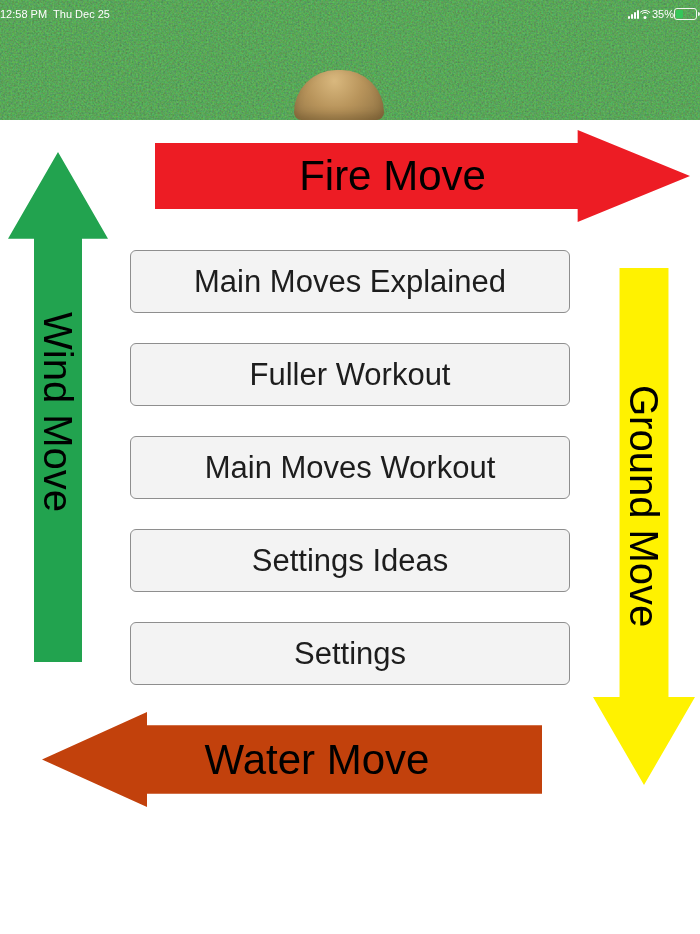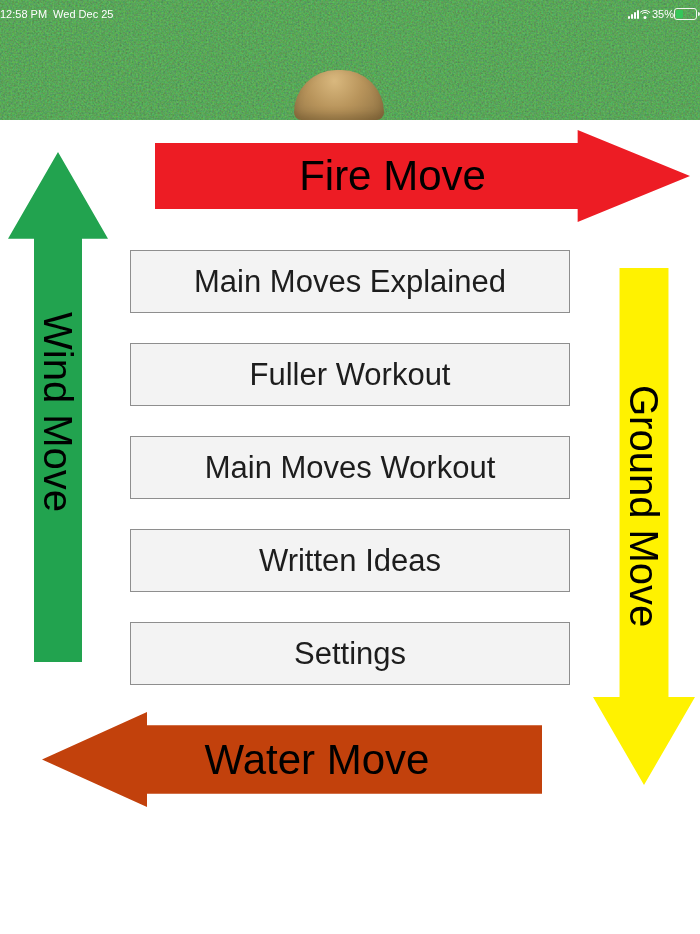--- a/index.html
+++ b/index.html
@@ -103,7 +103,7 @@
 <div class="status-bar">
   <div class="status-left">
     <span>12:58 PM</span>
-    <span>Wed Dec 25</span>
+    <span>Thu Dec 25</span>
   </div>
   <div class="status-right">
     <span class="sig-bars">

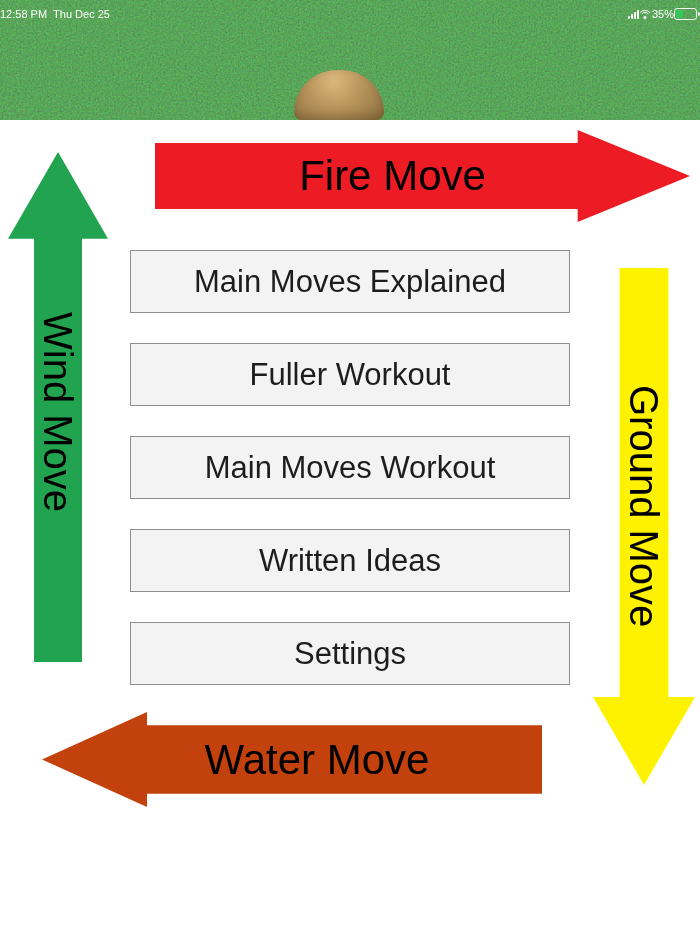--- a/index.html
+++ b/index.html
@@ -79,7 +79,7 @@
   .menu-btn{
     display:flex;align-items:center;justify-content:center;
     width:440px;height:63px;margin-bottom:30px;box-sizing:border-box;
-    background:#f3f3f3;border:1.5px solid #8e8e8e;border-radius:0;
+    background:#f3f3f3;border:1.5px solid #8e8e8e;border-radius:6px;
     font-size:31px;color:#1d1d1d;font-family:"Liberation Sans",sans-serif;
     cursor:pointer;padding:0;
   }

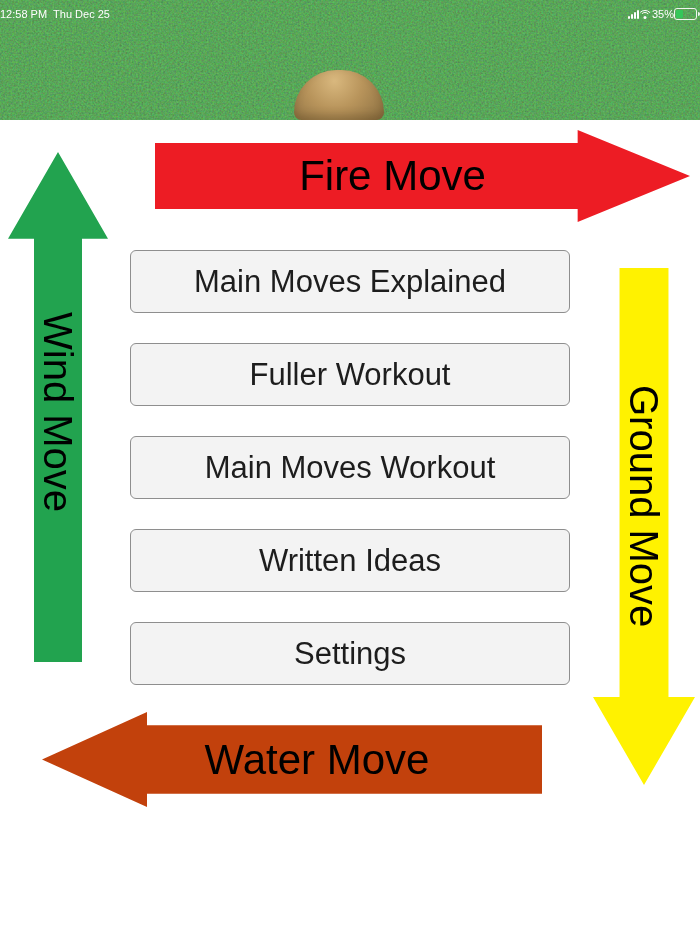--- a/index.html
+++ b/index.html
@@ -152,7 +152,7 @@
     <button class="menu-btn">Main Moves Explained</button>
     <button class="menu-btn">Fuller Workout</button>
     <button class="menu-btn">Main Moves Workout</button>
-    <button class="menu-btn">Written Ideas</button>
+    <button class="menu-btn">Settings Ideas</button>
     <button class="menu-btn">Settings</button>
   </div>
 

